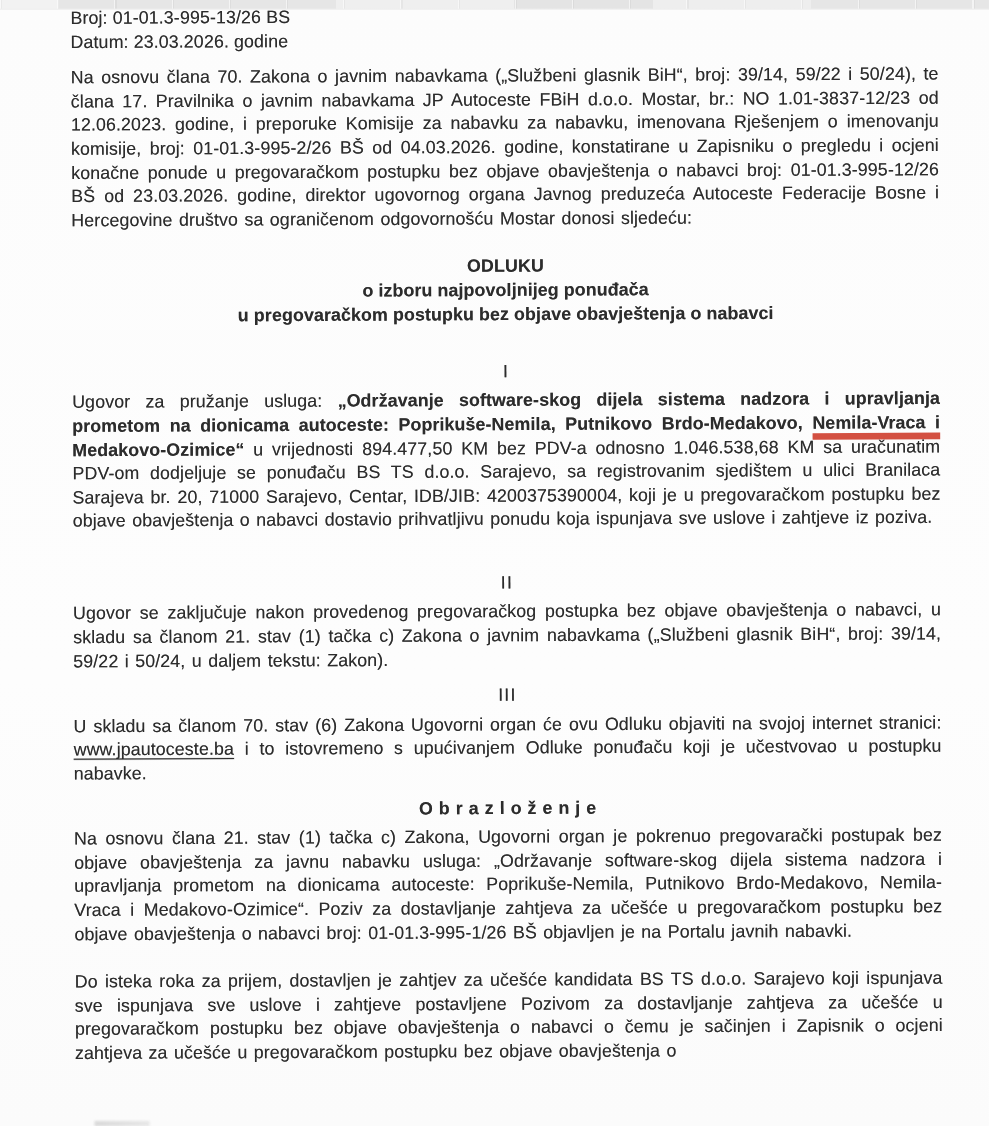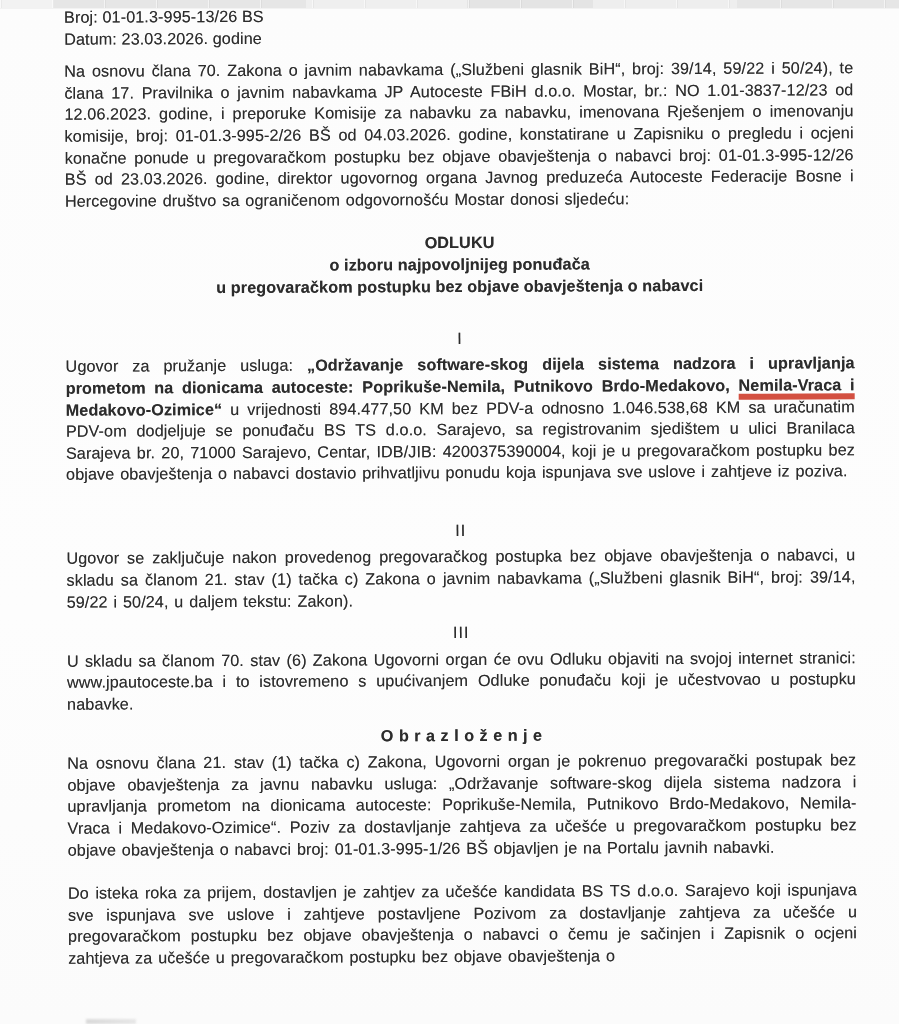--- a/index.html
+++ b/index.html
@@ -44,7 +44,7 @@
     border-bottom:6px solid rgba(205,56,39,0.88);
     padding-bottom:0;
   }
-  .doc-link { text-underline-offset:2.5px; color:inherit; }
+  .doc-link { text-decoration:underline; text-underline-offset:2.5px; color:inherit; }
   .obr-heading { letter-spacing:.5px; }
   .scan-artifact {
     position:absolute; left:86px; top:1019px; width:50px; height:5px;

